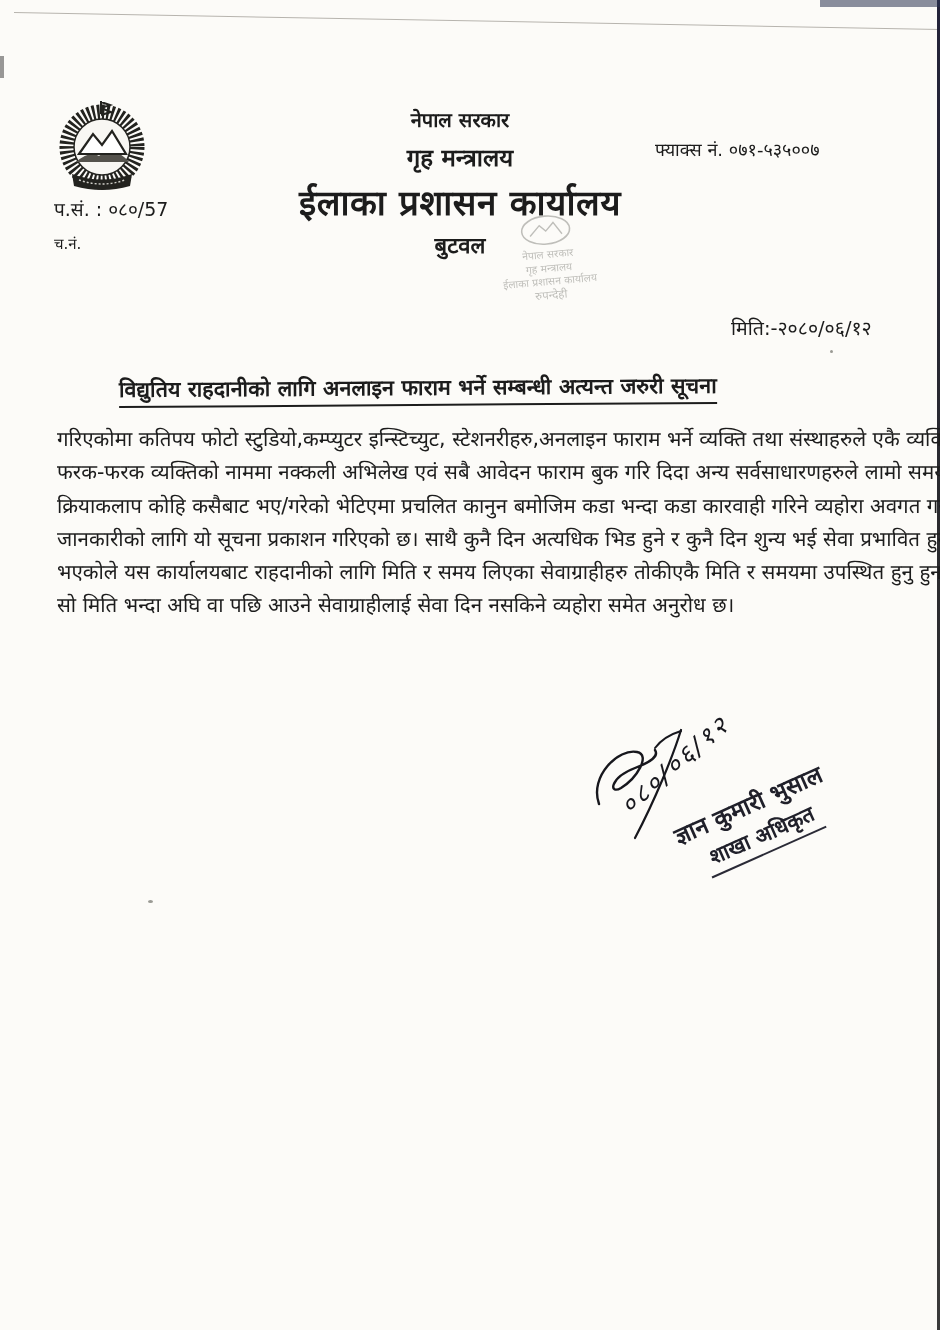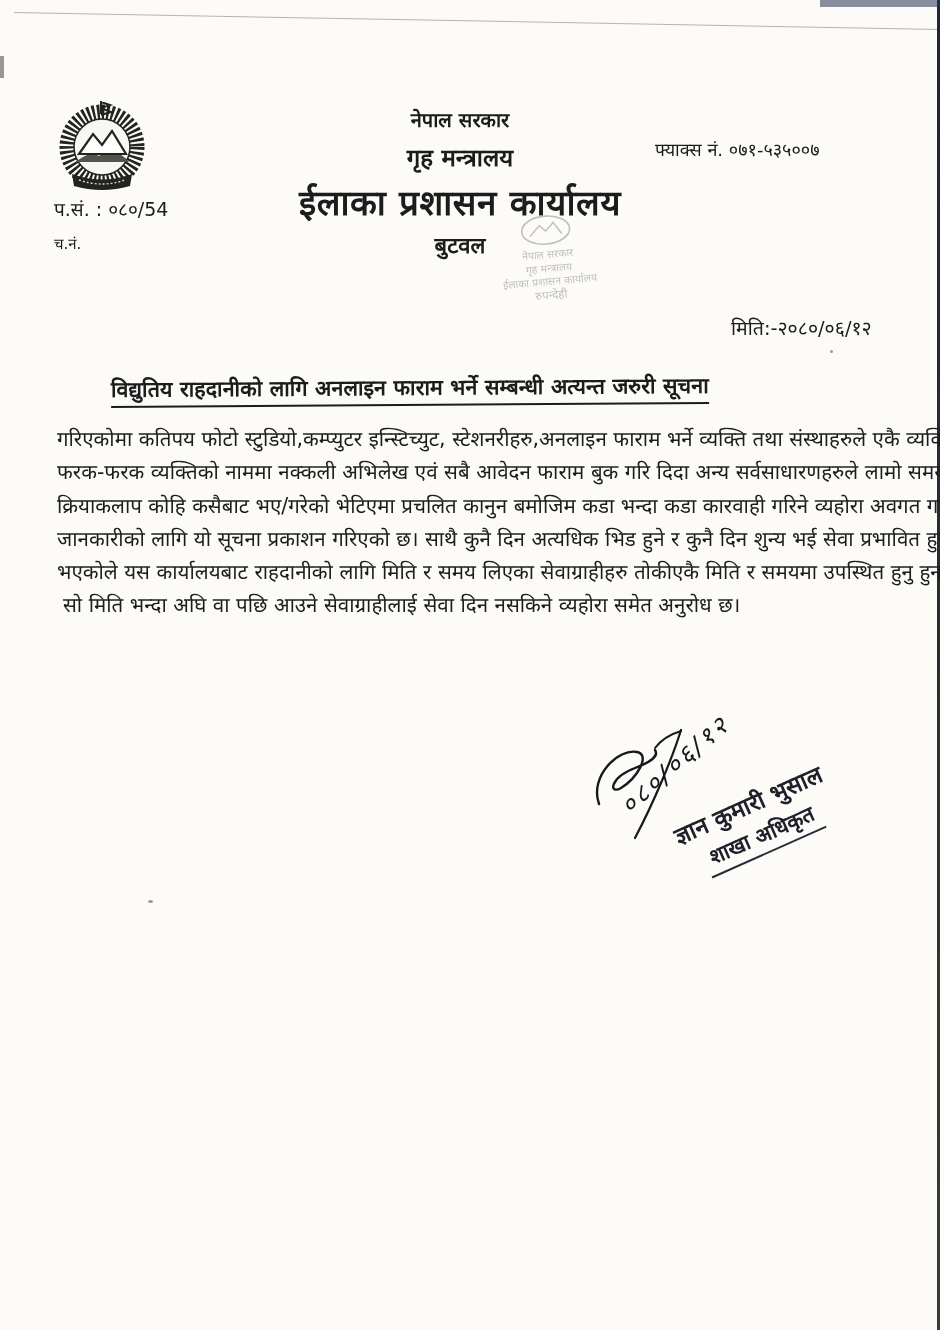--- a/index.html
+++ b/index.html
@@ -90,7 +90,7 @@
     </svg>
   </div>
 
-  <div class="refno">प.सं. : ०८०/54</div>
+  <div class="refno">प.सं. : ०८०/57</div>
   <div class="chno">च.नं.</div>
 
   <div class="head-center">

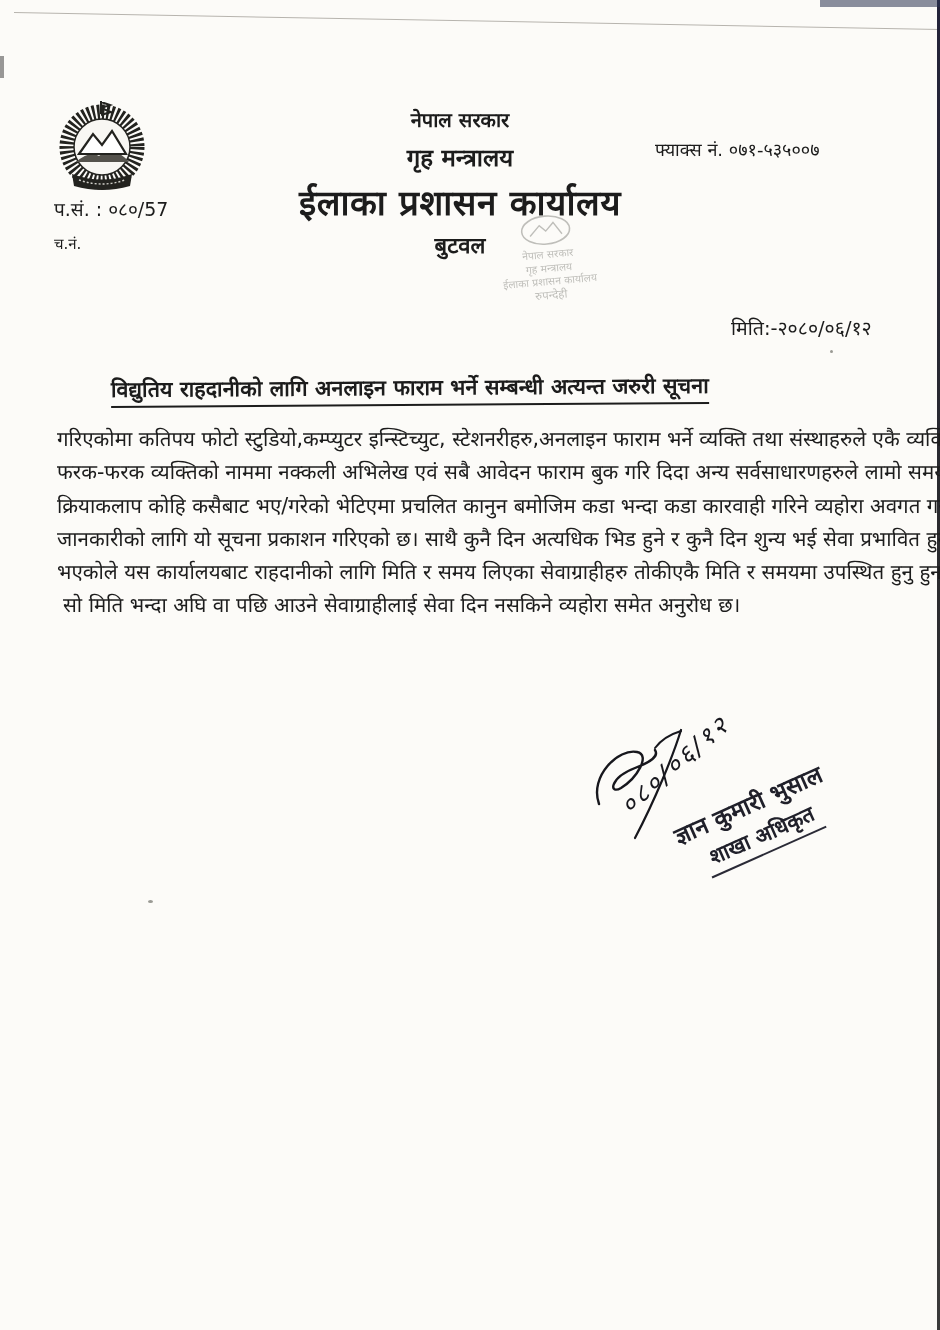--- a/index.html
+++ b/index.html
@@ -42,7 +42,7 @@
   }
   .stamp-faint .big { font-size:11.5px; }
   
-  .title-wrap { position:absolute; left:0; top:372px; width:819px; text-align:center; }
+  .title-wrap { position:absolute; left:8px; top:372px; width:819px; text-align:center; }
   .title-wrap span {
     font-size:21.5px; font-weight:bold; padding-bottom:3px;
     border-bottom:2.5px solid #1c1c1c; display:inline-block; transform:rotate(-0.4deg);

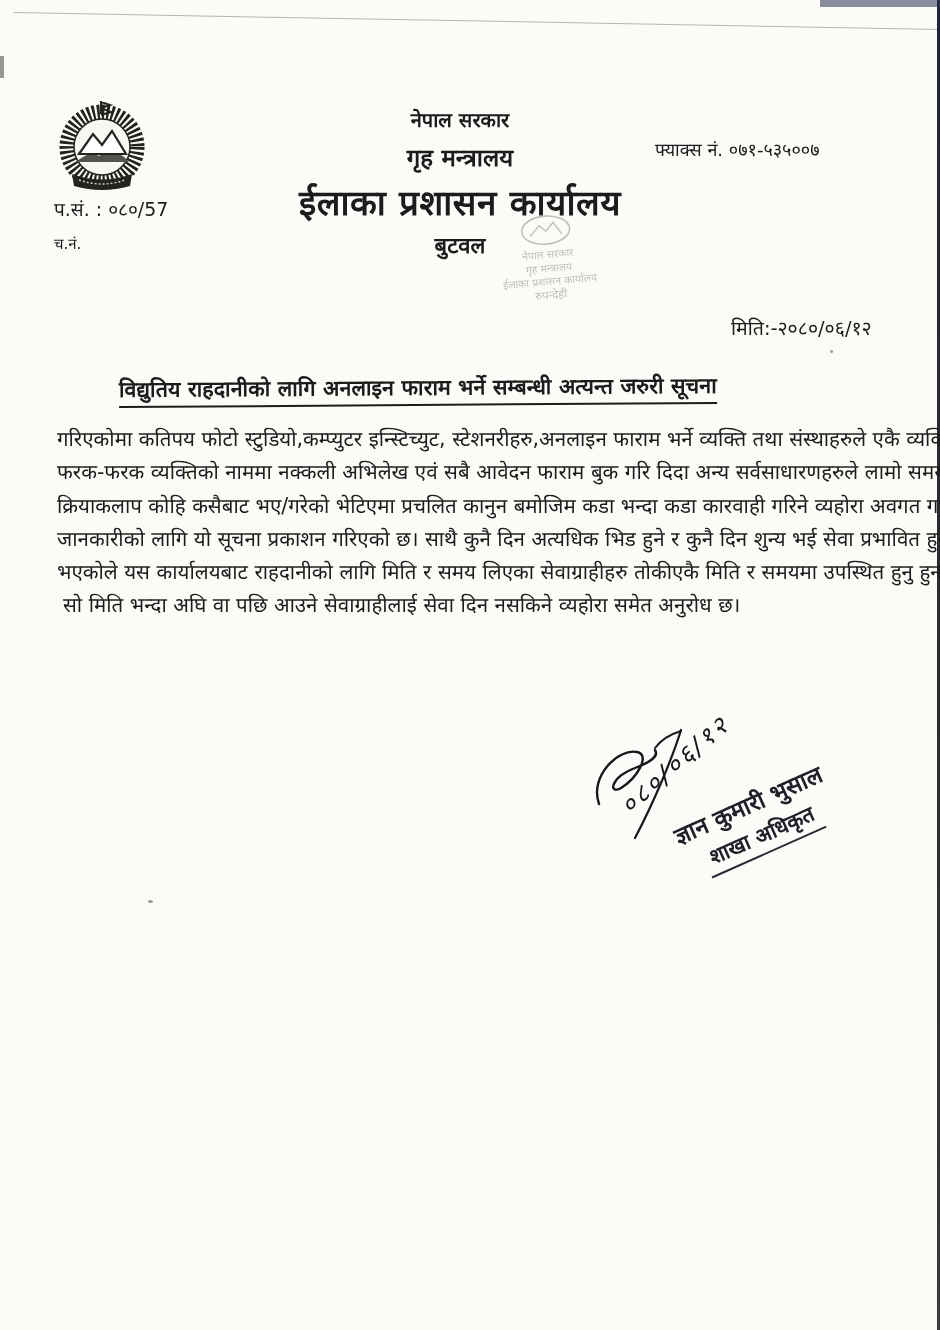--- a/index.html
+++ b/index.html
@@ -50,7 +50,7 @@
   .body { position:absolute; left:57px; top:424px; width:835px; font-size:20.5px; }
   .bline { height:33.3px; text-align:justify; text-align-last:justify; white-space:nowrap; overflow:visible; }
   .bline.first { padding-left:46px; width:789px; }
-  .bline.last  { text-align-last:left;margin-left:6px; }
+  .bline.last  { text-align-last:left; }
   
   .sig-svg { position:absolute; left:585px; top:726px; }
   .sig-date {

